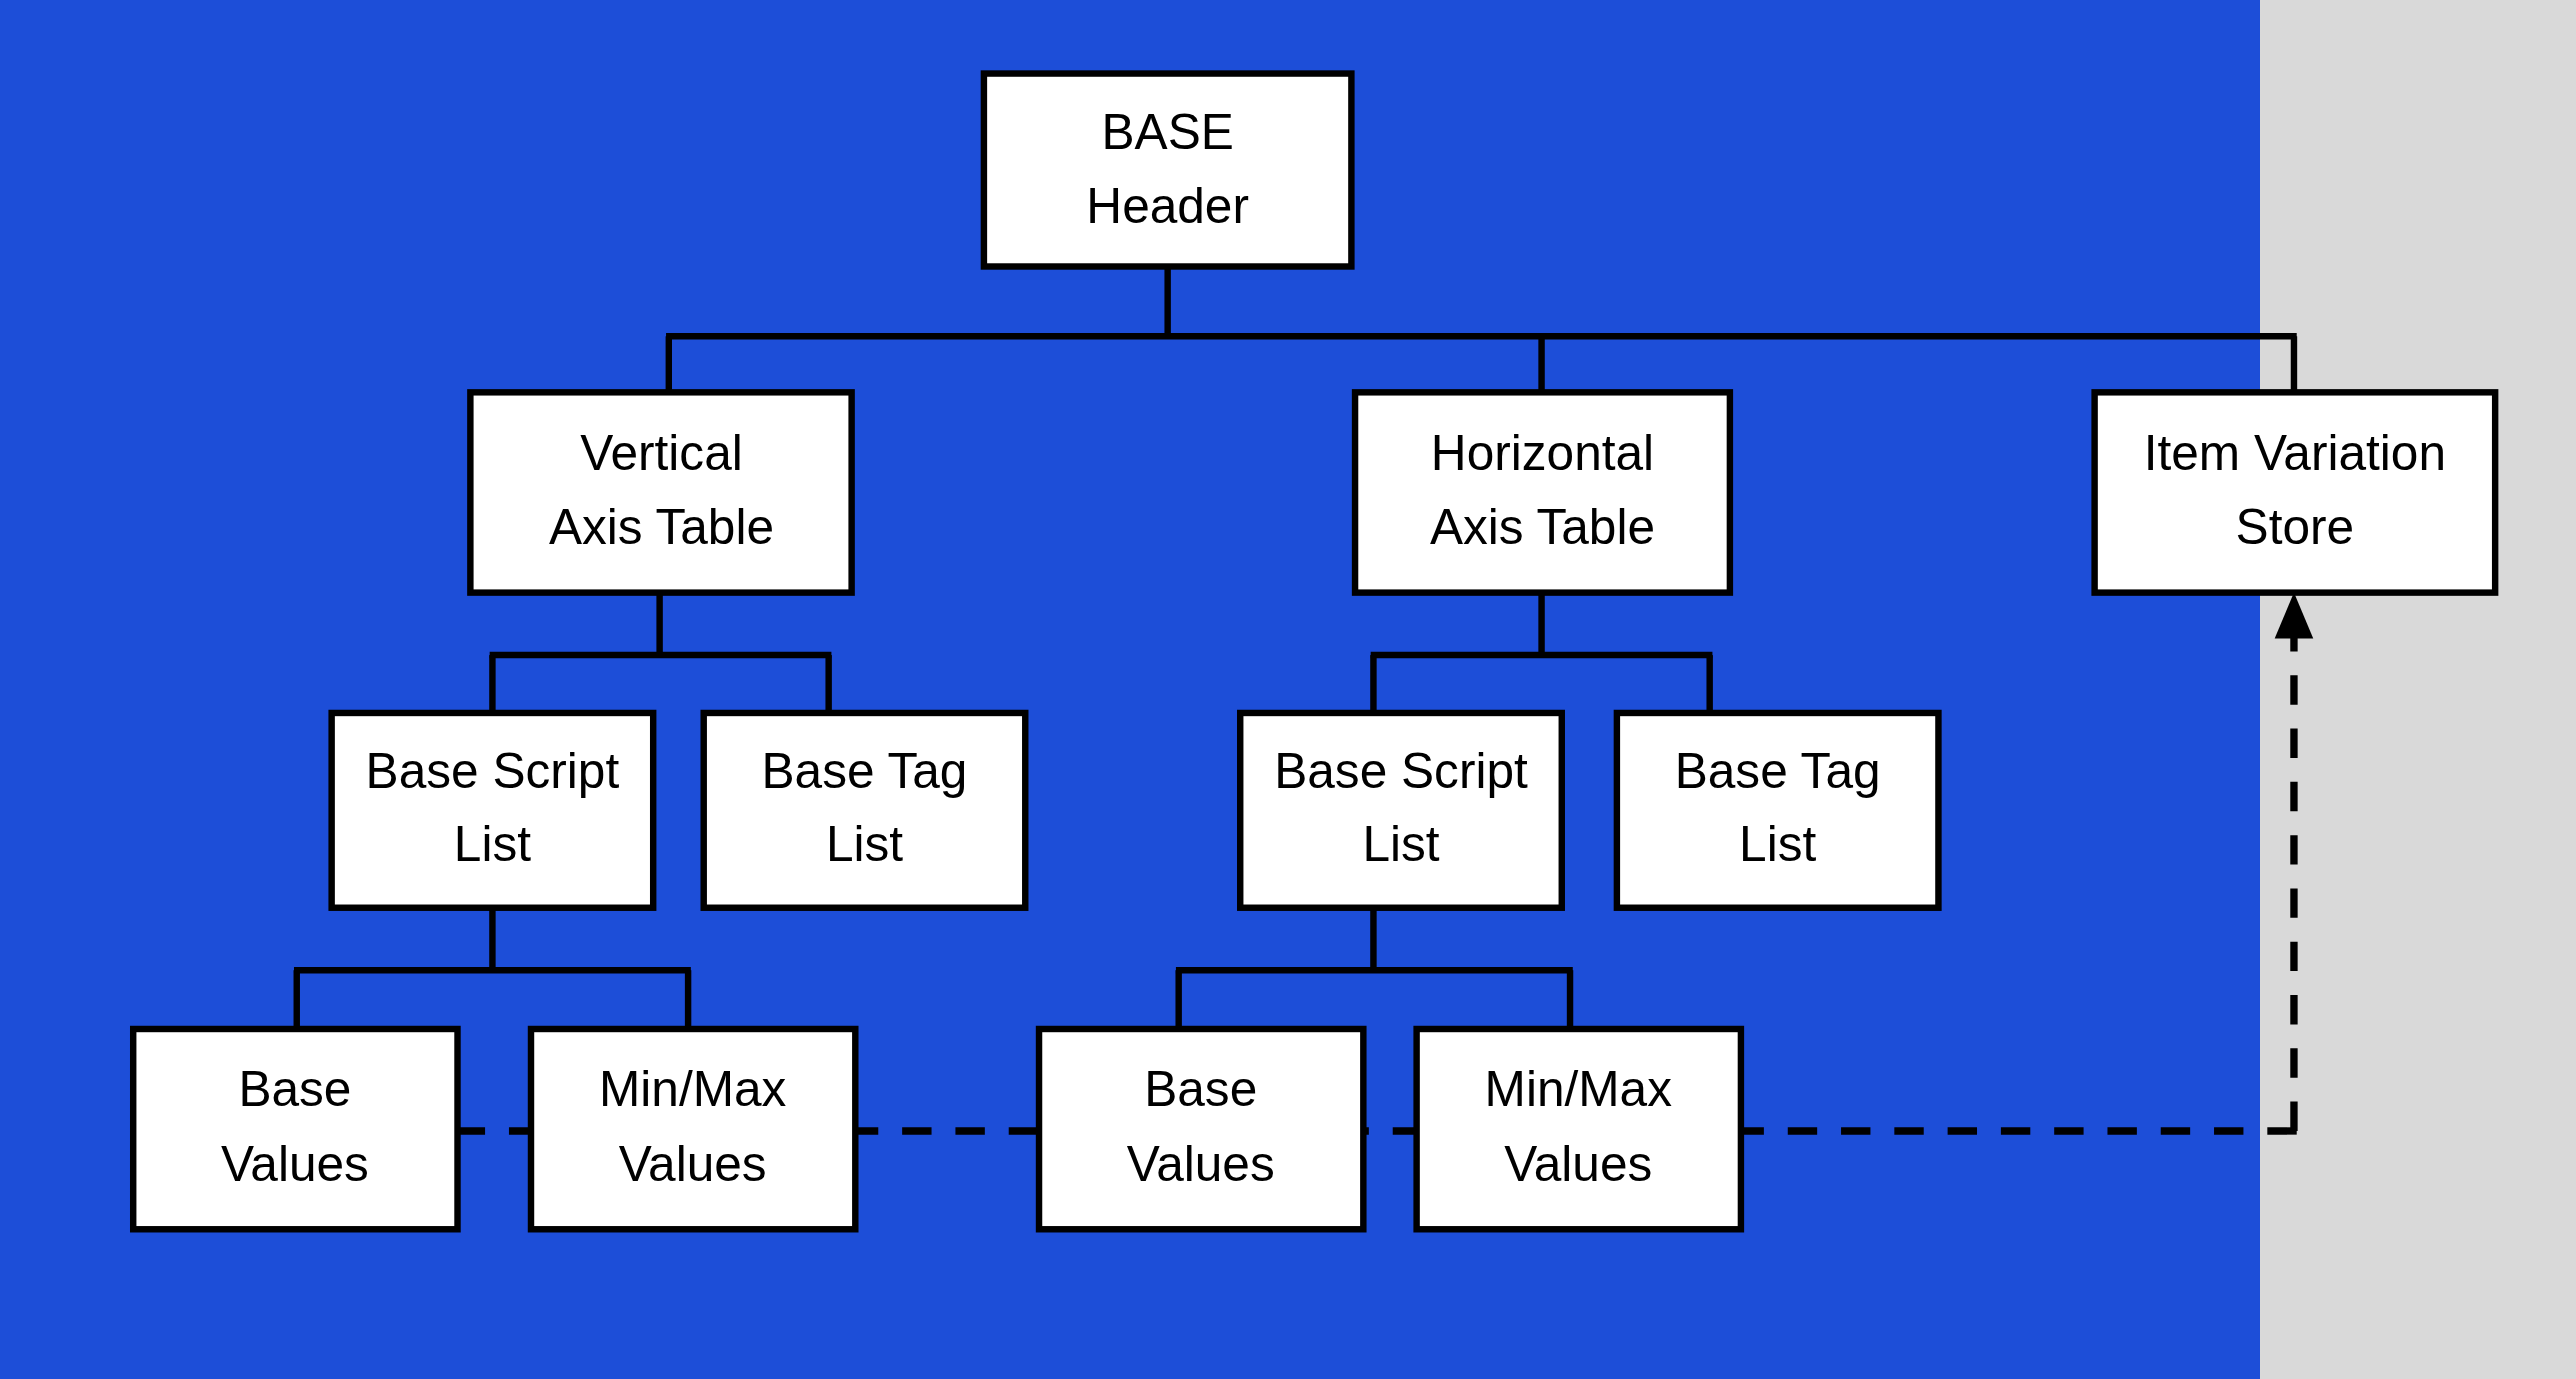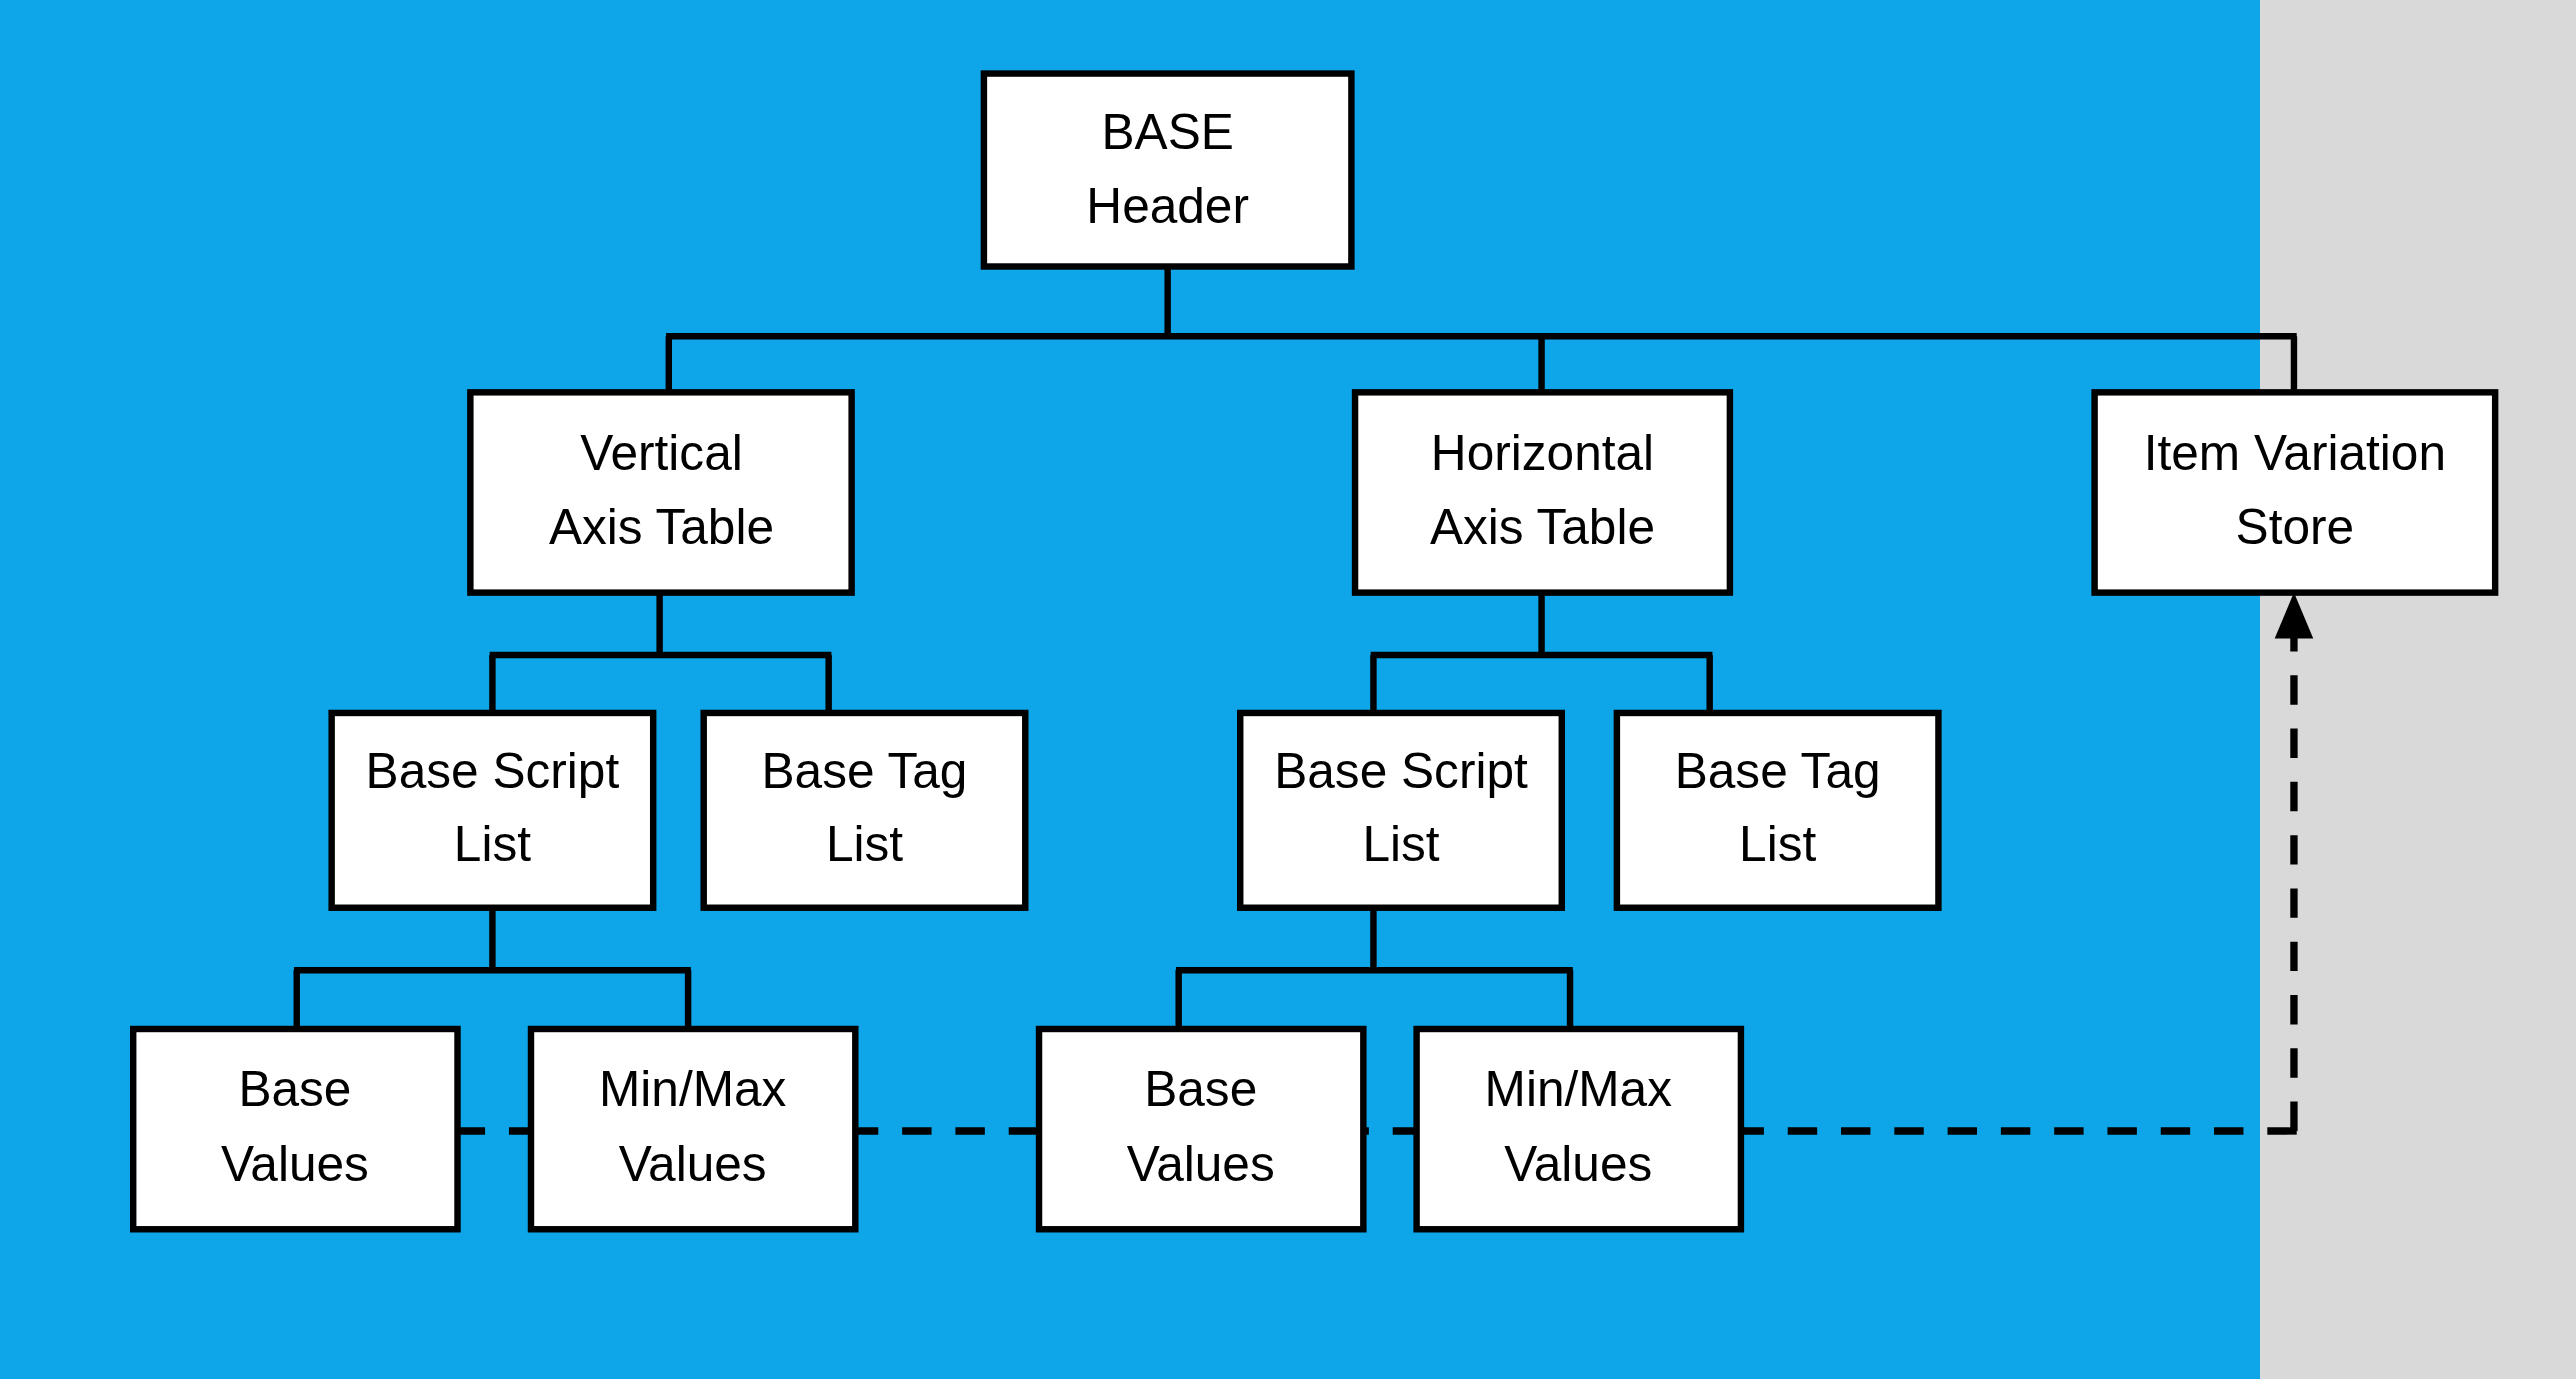--- a/index.html
+++ b/index.html
@@ -17,7 +17,7 @@
     position: relative;
     width: 2260px;
     height: 1380px;
-    background: #0ea5e9;
+    background: #1d4ed8;
   }
   svg.diagram-canvas {
     position: absolute;

